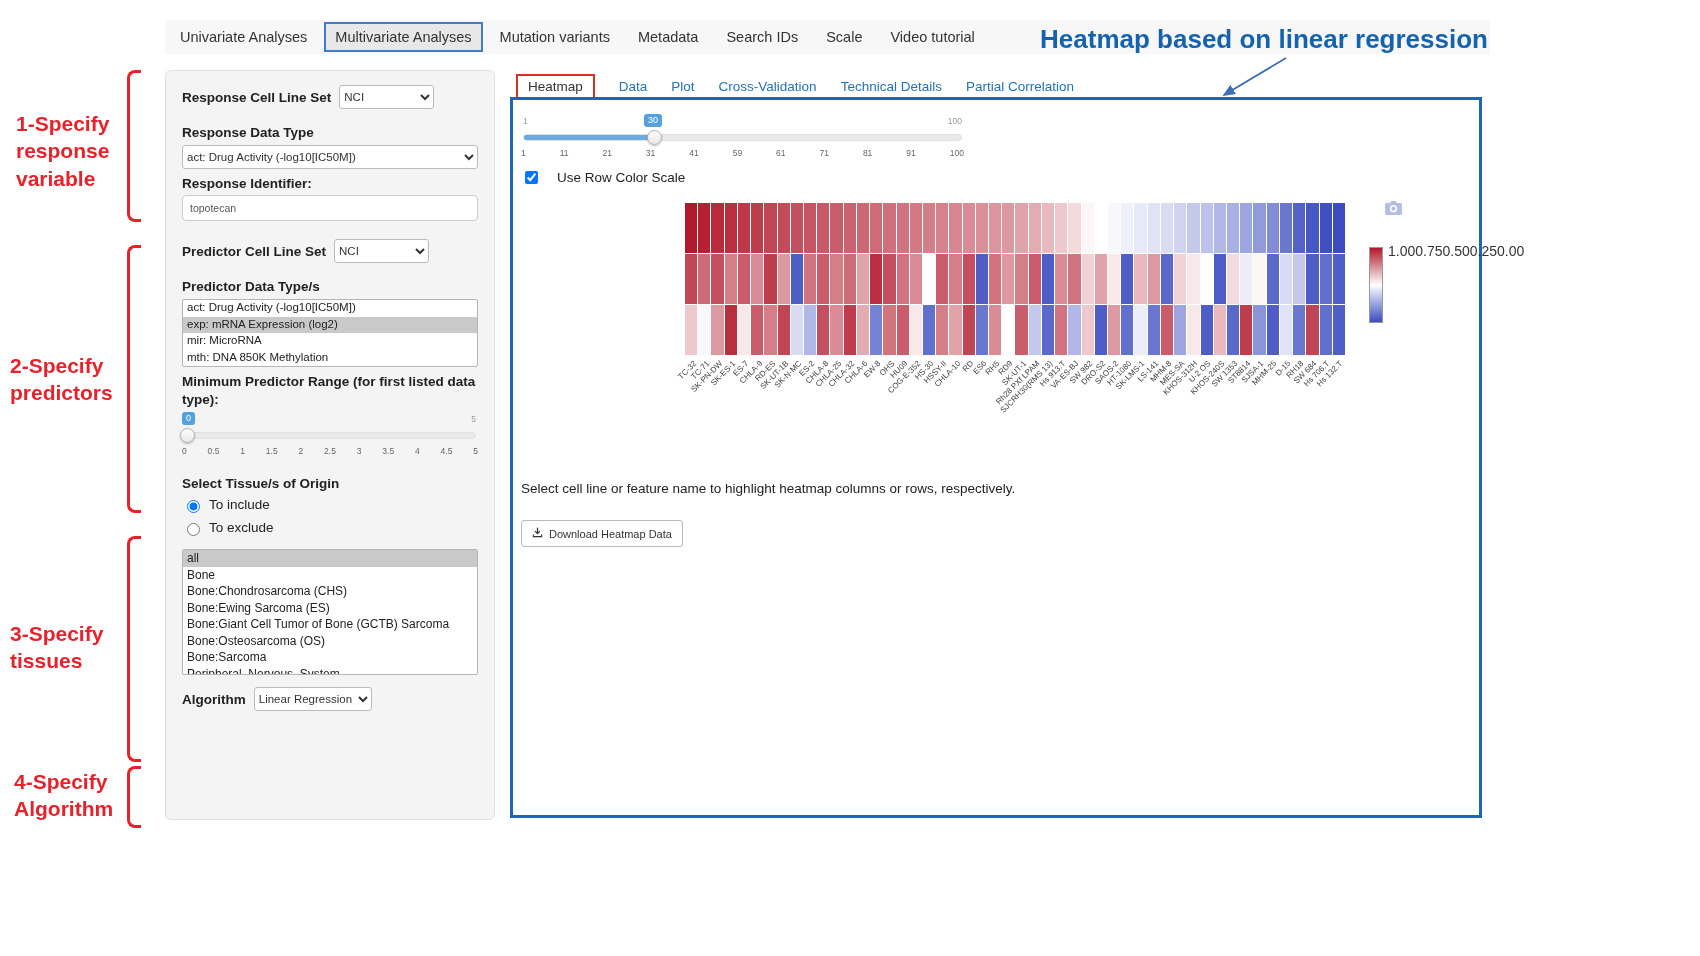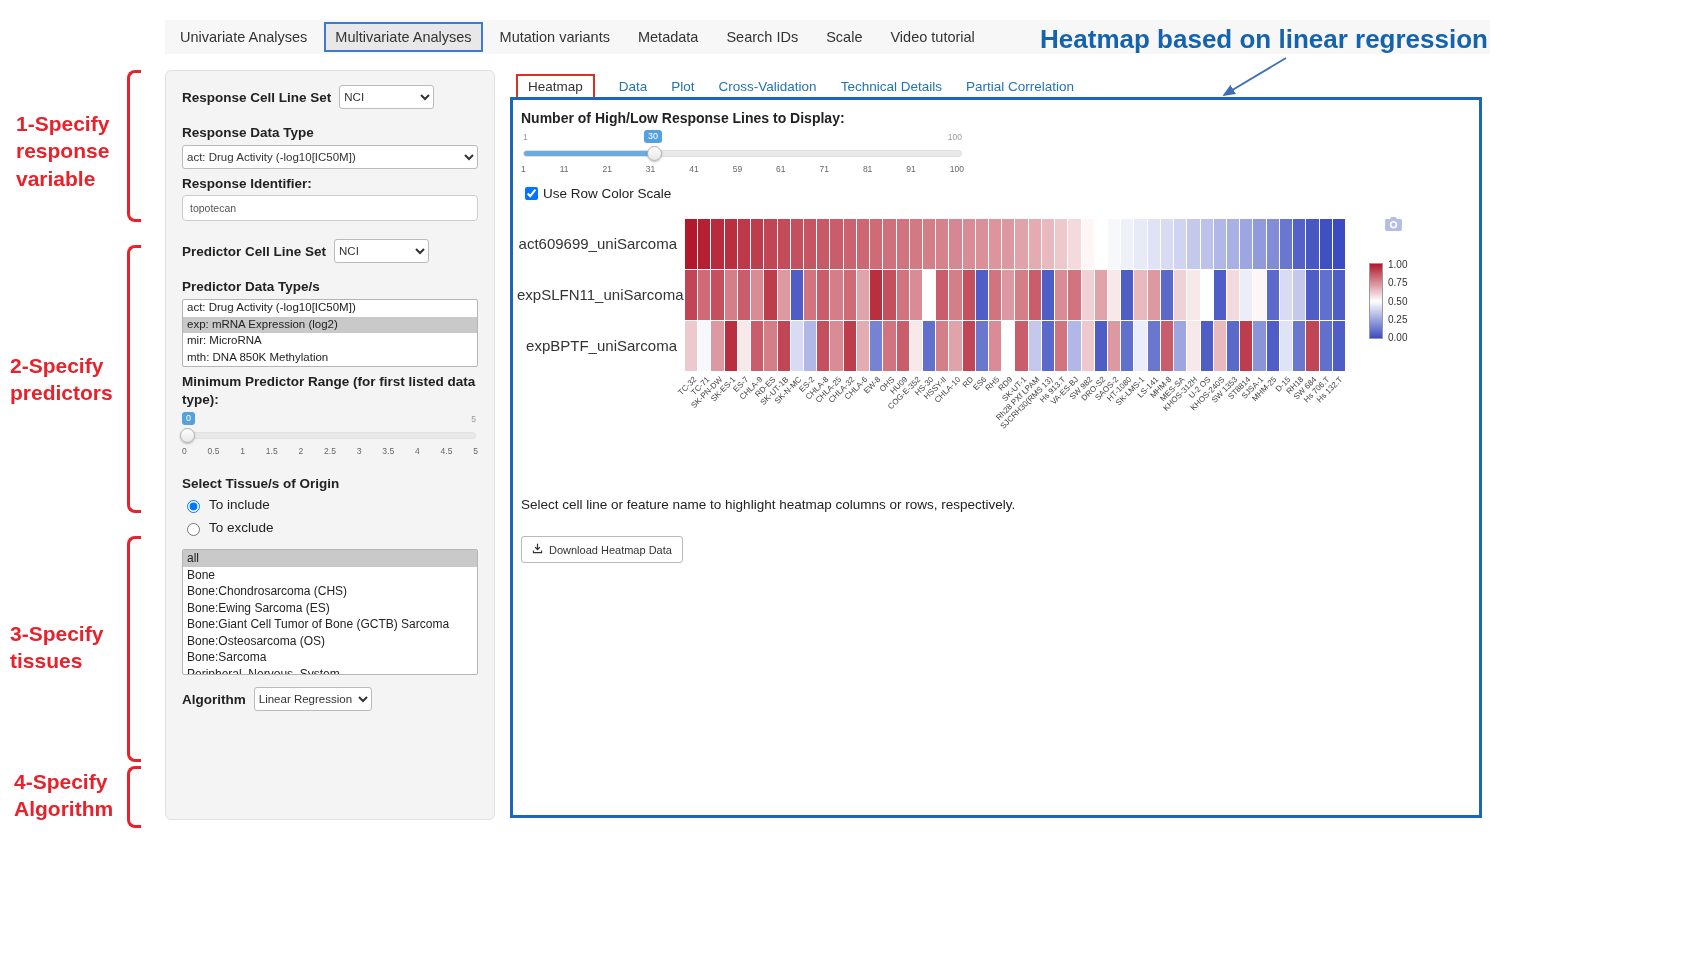--- a/index.html
+++ b/index.html
@@ -264,7 +264,6 @@
 
 <div class="main-panel">
 
-  <div class="bold-label">Number of High/Low Response Lines to Display:</div>
 
   <div class="slider slider-main">
     <span class="sl-minmax" style="left:2px;">1</span>

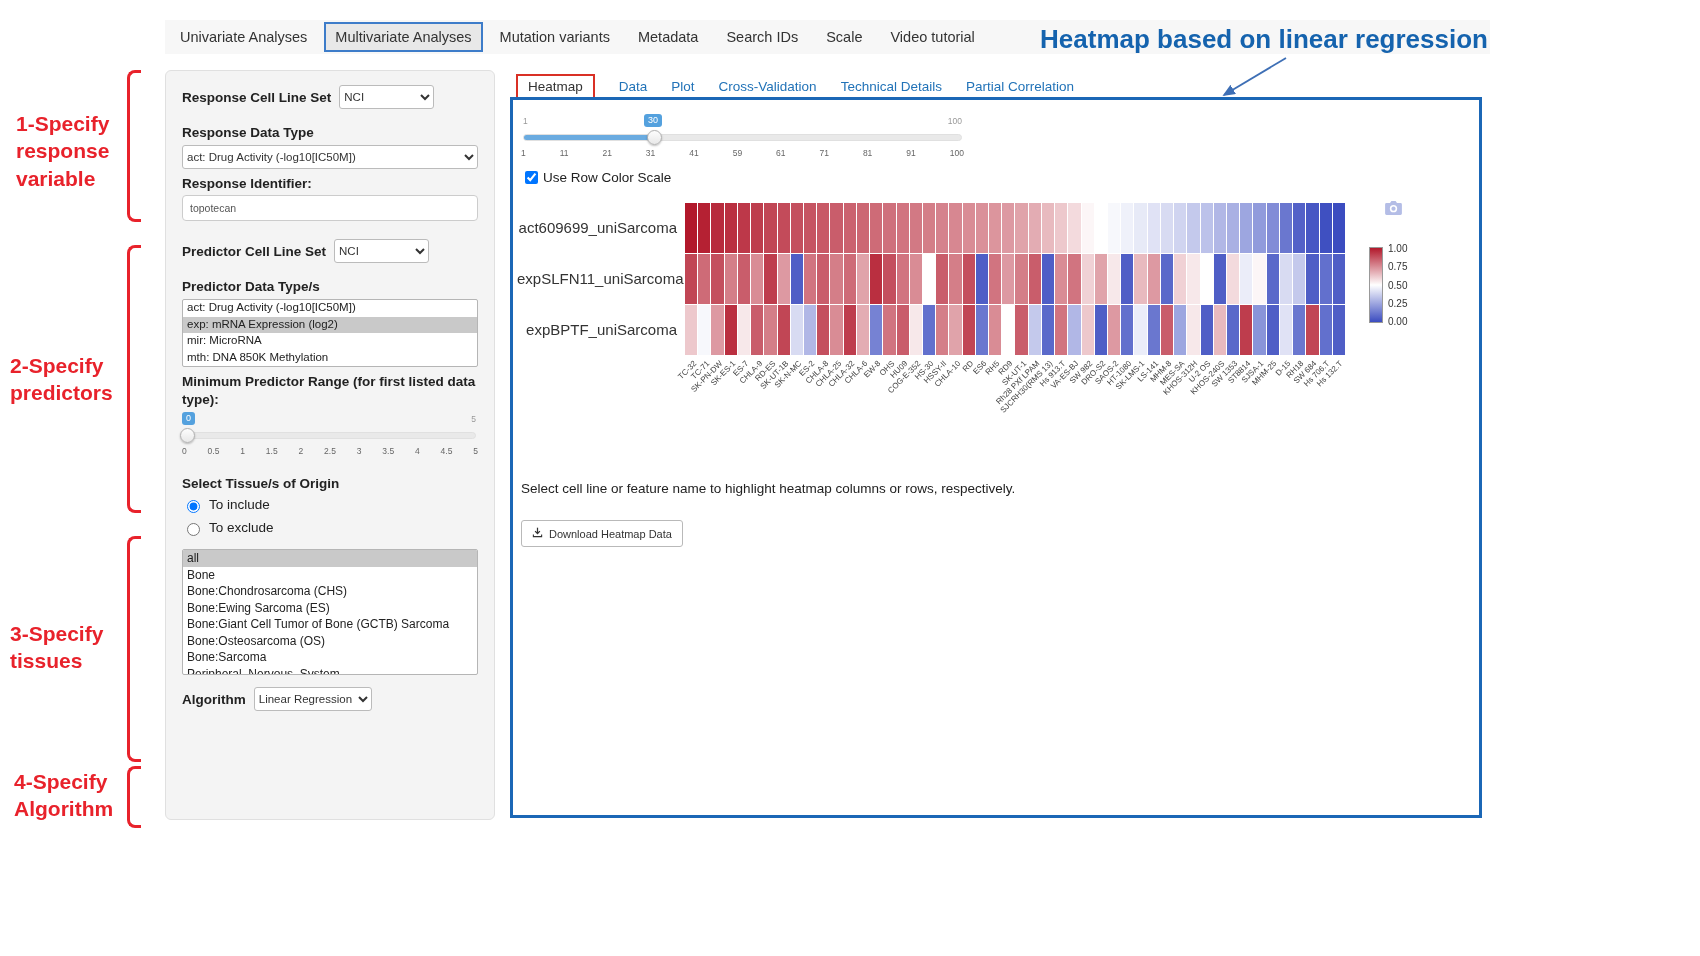--- a/index.html
+++ b/index.html
@@ -106,7 +106,7 @@
   .bold-label { font-weight:bold; font-size:14px; color:#222; }
   .slider-main { width:443px; }
 
-  .checkbox-row { display:flex; align-items:center; gap:2px; margin-top:8px; font-size:13.5px; }
+  .checkbox-row { display:flex; align-items:center; gap:16px; margin-top:8px; font-size:13.5px; }
 
   
   .hm-wrap { position:relative; margin-left:164px; margin-top:16px; width:660px; height:250px; }

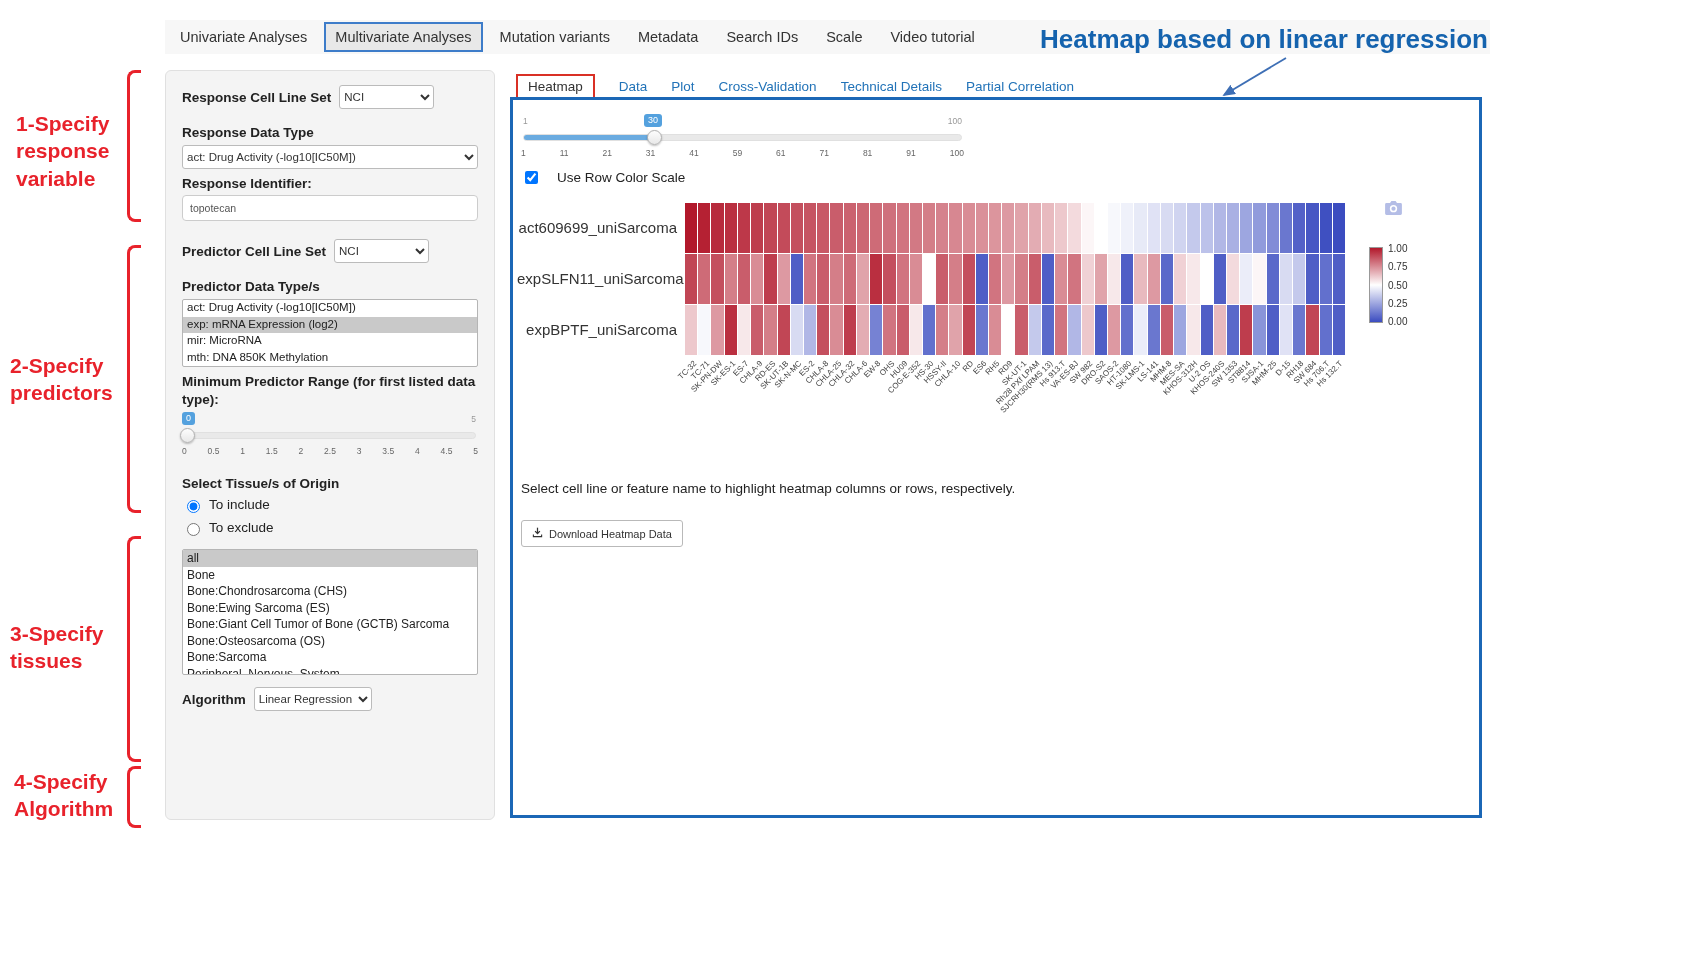--- a/index.html
+++ b/index.html
@@ -295,11 +295,6 @@
 
   
   <div class="hm-wrap">
-    <div class="hm-ylabels" id="hm-ylabels">
-        <div class="hm-ylabel">act609699_uniSarcoma</div>
-        <div class="hm-ylabel">expSLFN11_uniSarcoma</div>
-        <div class="hm-ylabel">expBPTF_uniSarcoma</div>
-      </div>
     <div id="hm-grid">
         <div class="hm-row">
           <div class="hm-cell" title="act609699_uniSarcoma / TC-32 : 1" style="background: rgb(178, 24, 43);"></div>

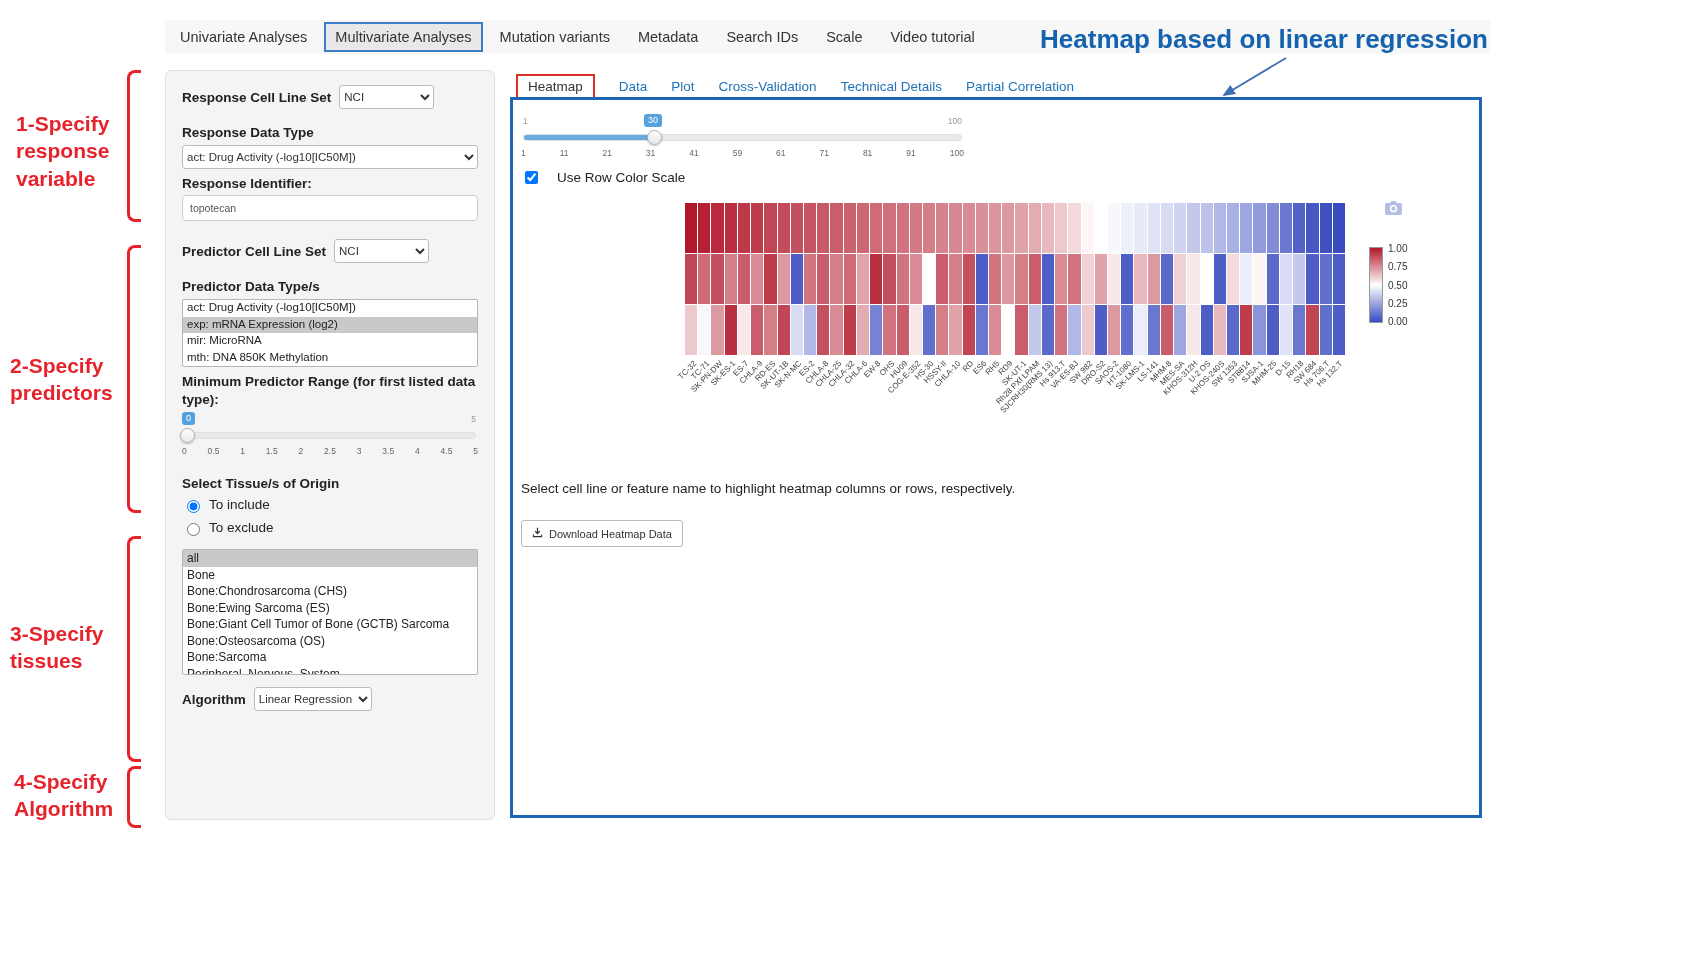--- a/index.html
+++ b/index.html
@@ -121,8 +121,8 @@
   }
   .hm-legend { position:absolute; left:684px; top:44px; width:14px; height:76px; border:1px solid #999; }
   .hm-legend-ticks {
-    position:absolute; left:703px; top:40px; height:84px; display:flex; flex-direction:column;
-    justify-content:space-between; font-size:10px; color:#333;
+    position:absolute; left:703px; top:40px; height:84px; display:flex; flex-direction:row;
+    justify-content:space-between; font-size:14px; color:#333;
   }
   .camera { position:absolute; left:700px; top:-2px; cursor:pointer; }
 

